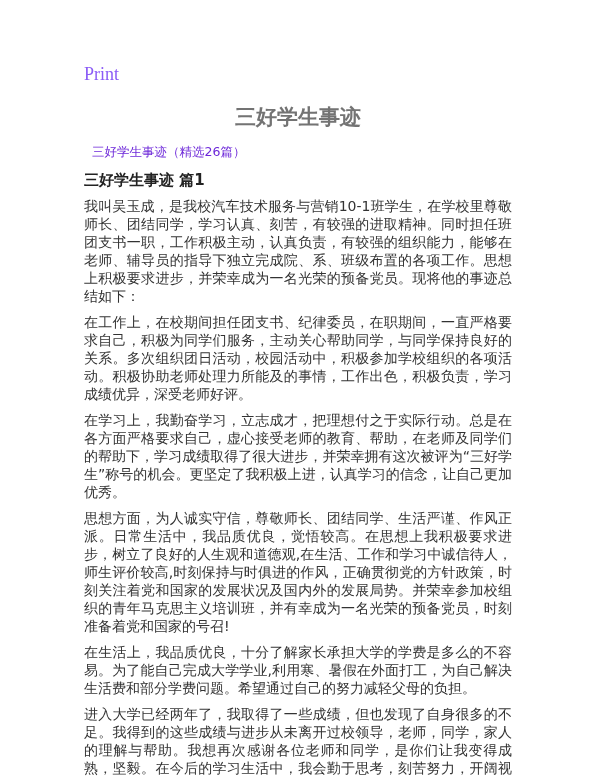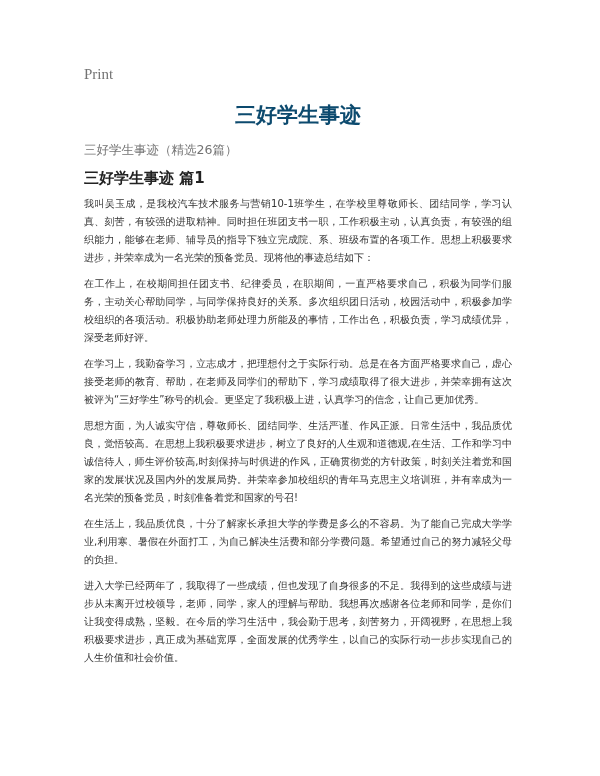--- a/index.html
+++ b/index.html
@@ -22,8 +22,8 @@
   .print-link {
     display: inline-block;
     font-family: "Liberation Serif", serif;
-    font-size: 15px;
-    color: #737373;
+    font-size: 18px;
+    color: #8b5cf6;
     text-decoration: none;
     cursor: pointer;
   }

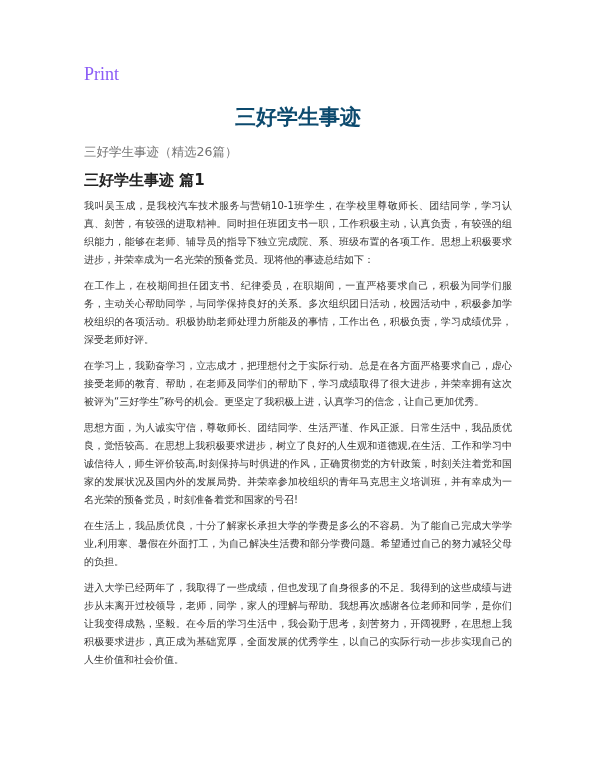--- a/index.html
+++ b/index.html
@@ -33,7 +33,7 @@
     line-height: 25px;
     font-weight: 700;
     text-align: center;
-    color: #0c4a6e;
+    color: #737373;
   }
   .doc-subtitle {
     margin-top: 13px;

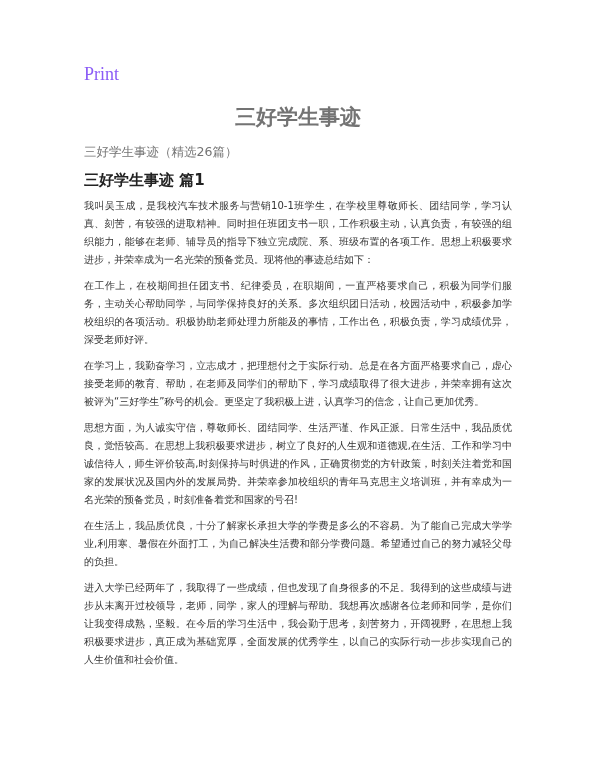--- a/index.html
+++ b/index.html
@@ -39,7 +39,8 @@
     margin-top: 13px;
     font-size: 12.5px;
     line-height: 18px;
-    color: #737373;
+    color: #6d28d9;
+    margin-left: 8px;
   }
   .section-heading {
     margin: 10px 0 0 0;

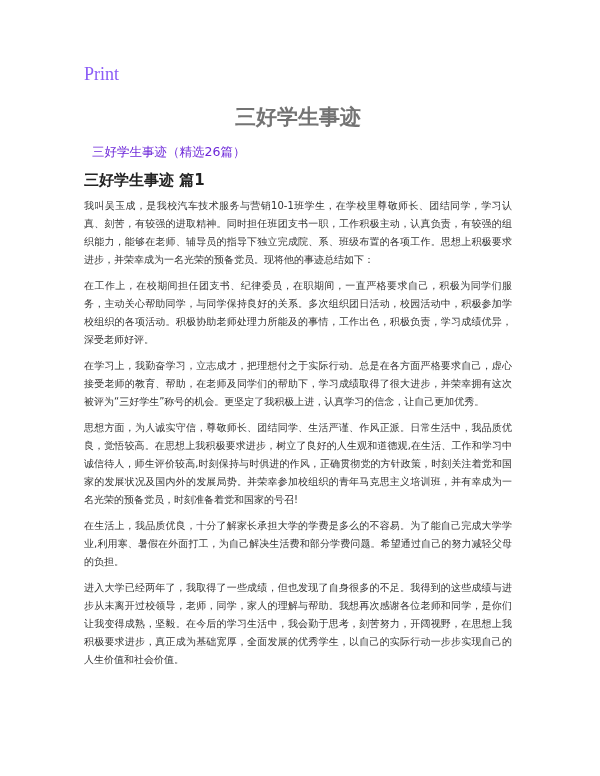--- a/index.html
+++ b/index.html
@@ -51,7 +51,7 @@
   }
   .body-para {
     margin: 8px 0 0 0;
-    font-size: 10px;
+    font-size: 14px;
     line-height: 18px;
     text-align: justify;
     color: #333333;

